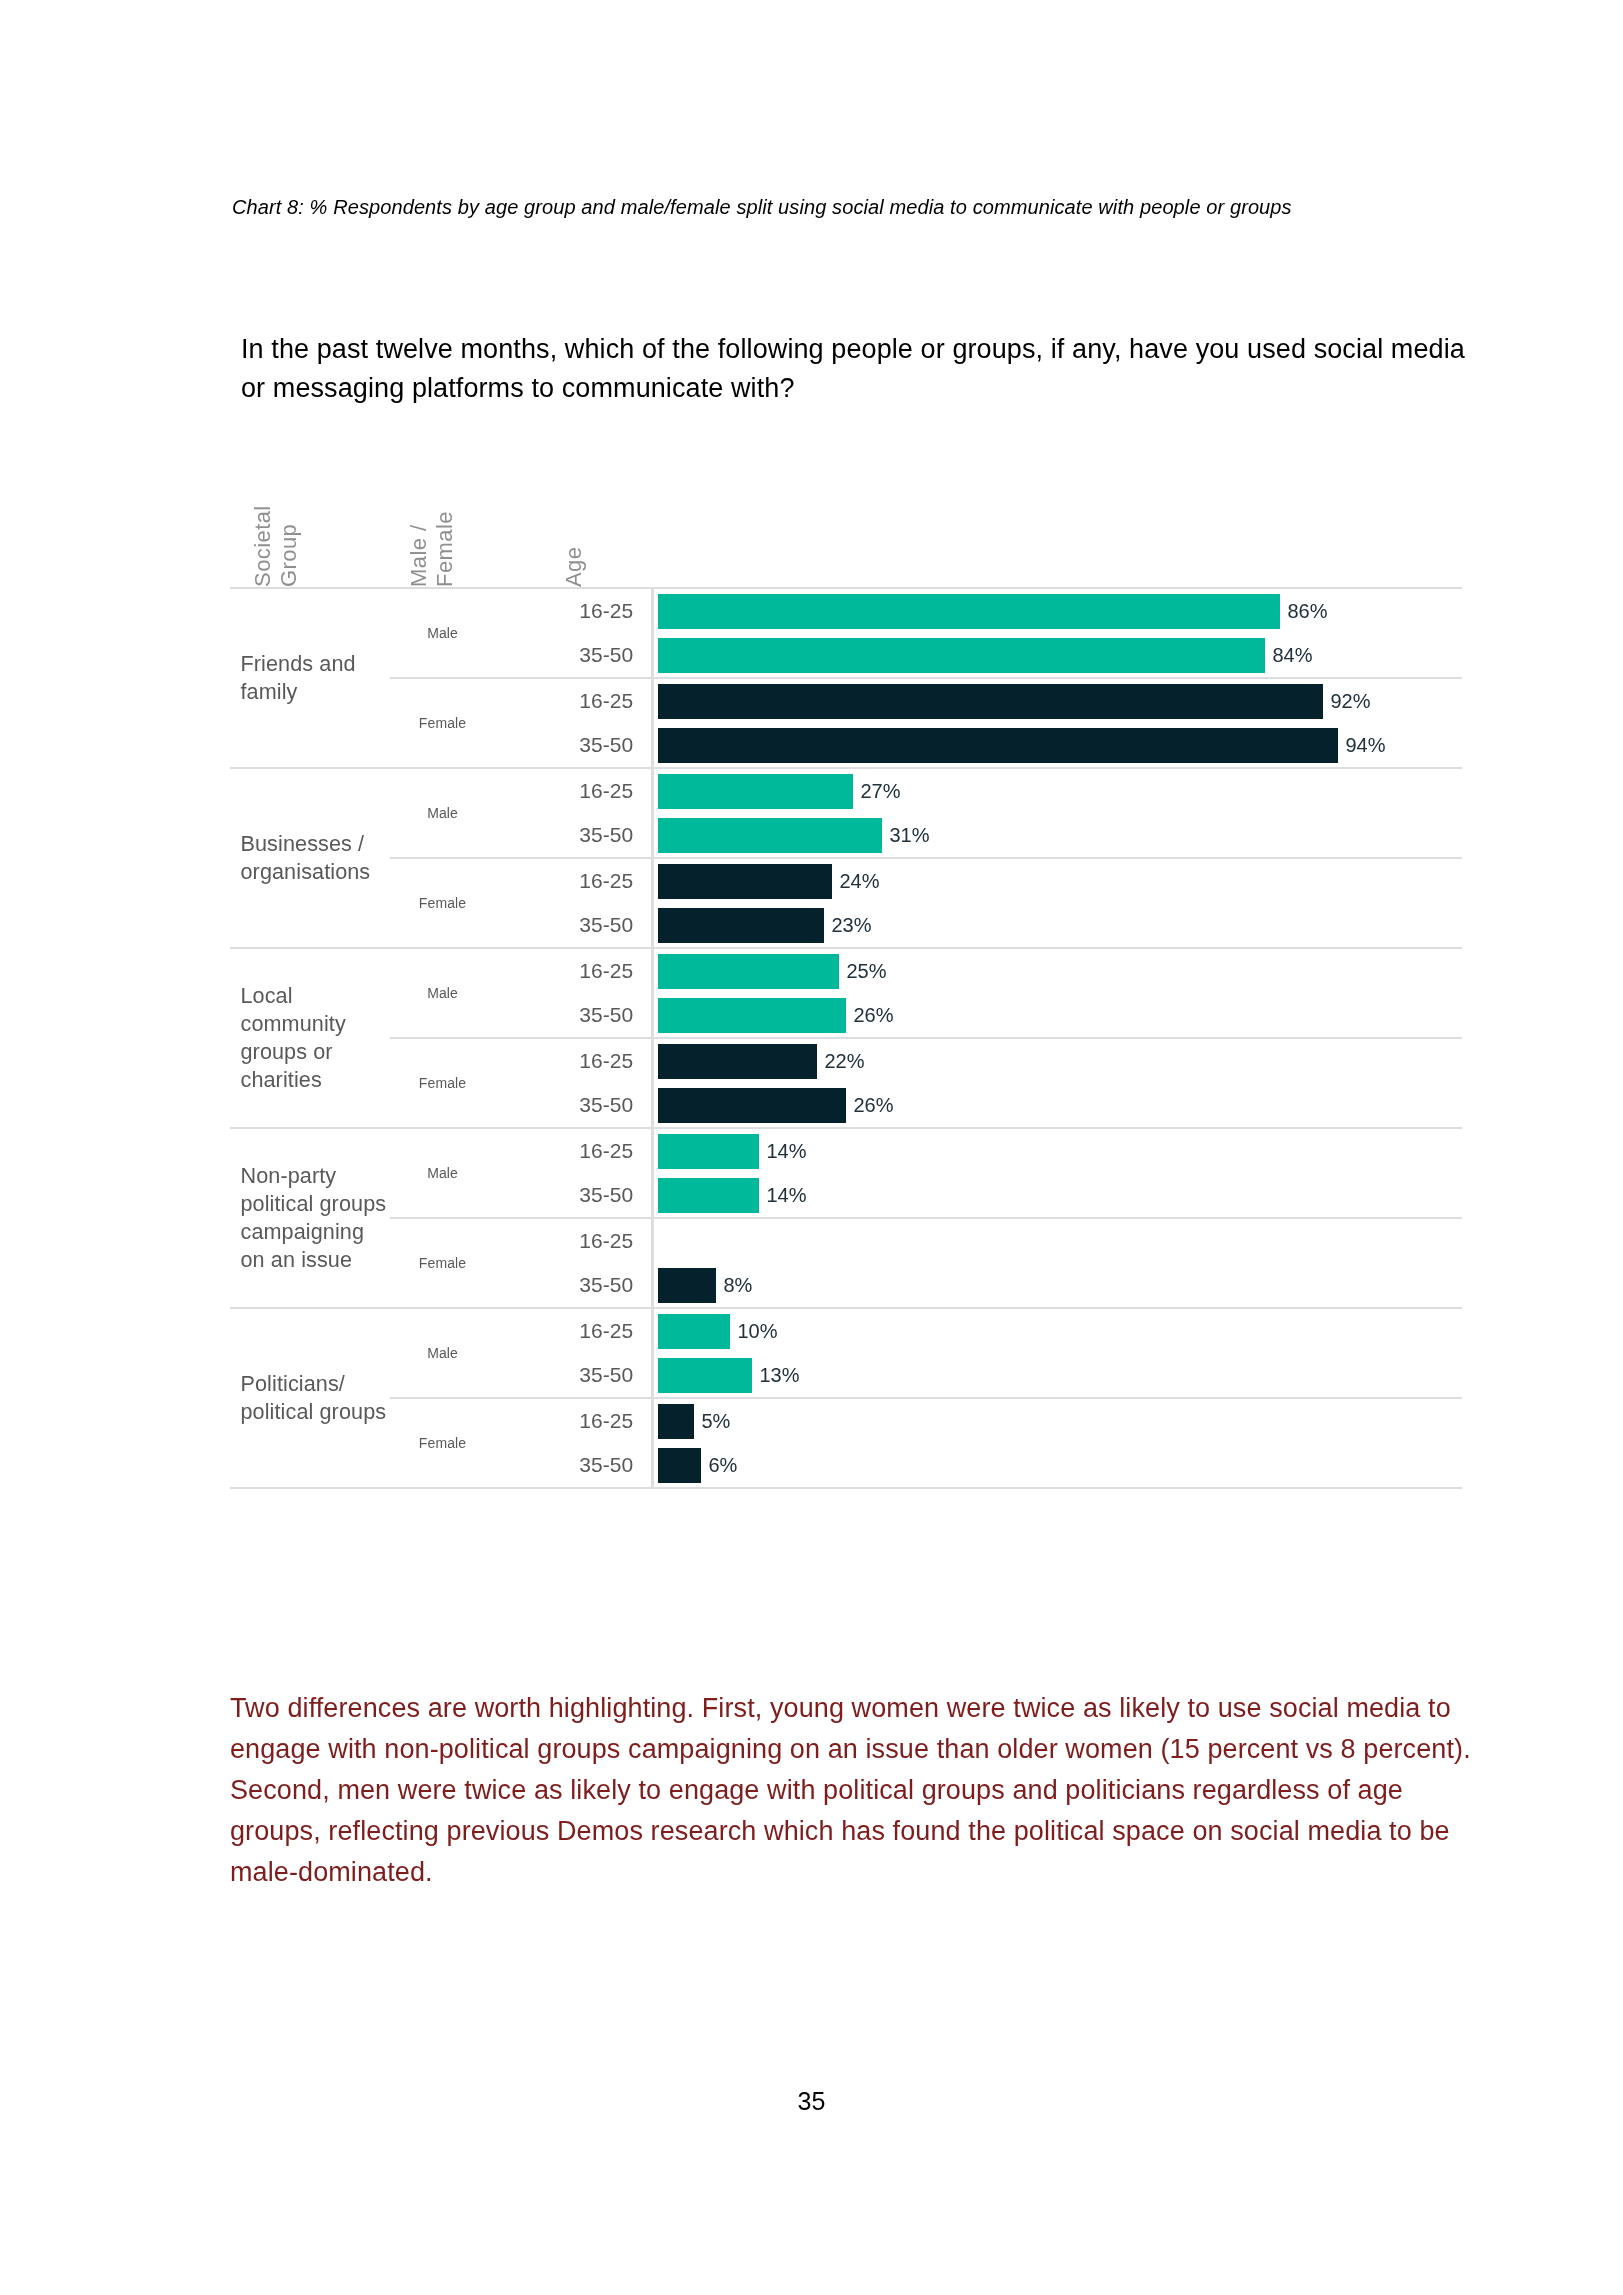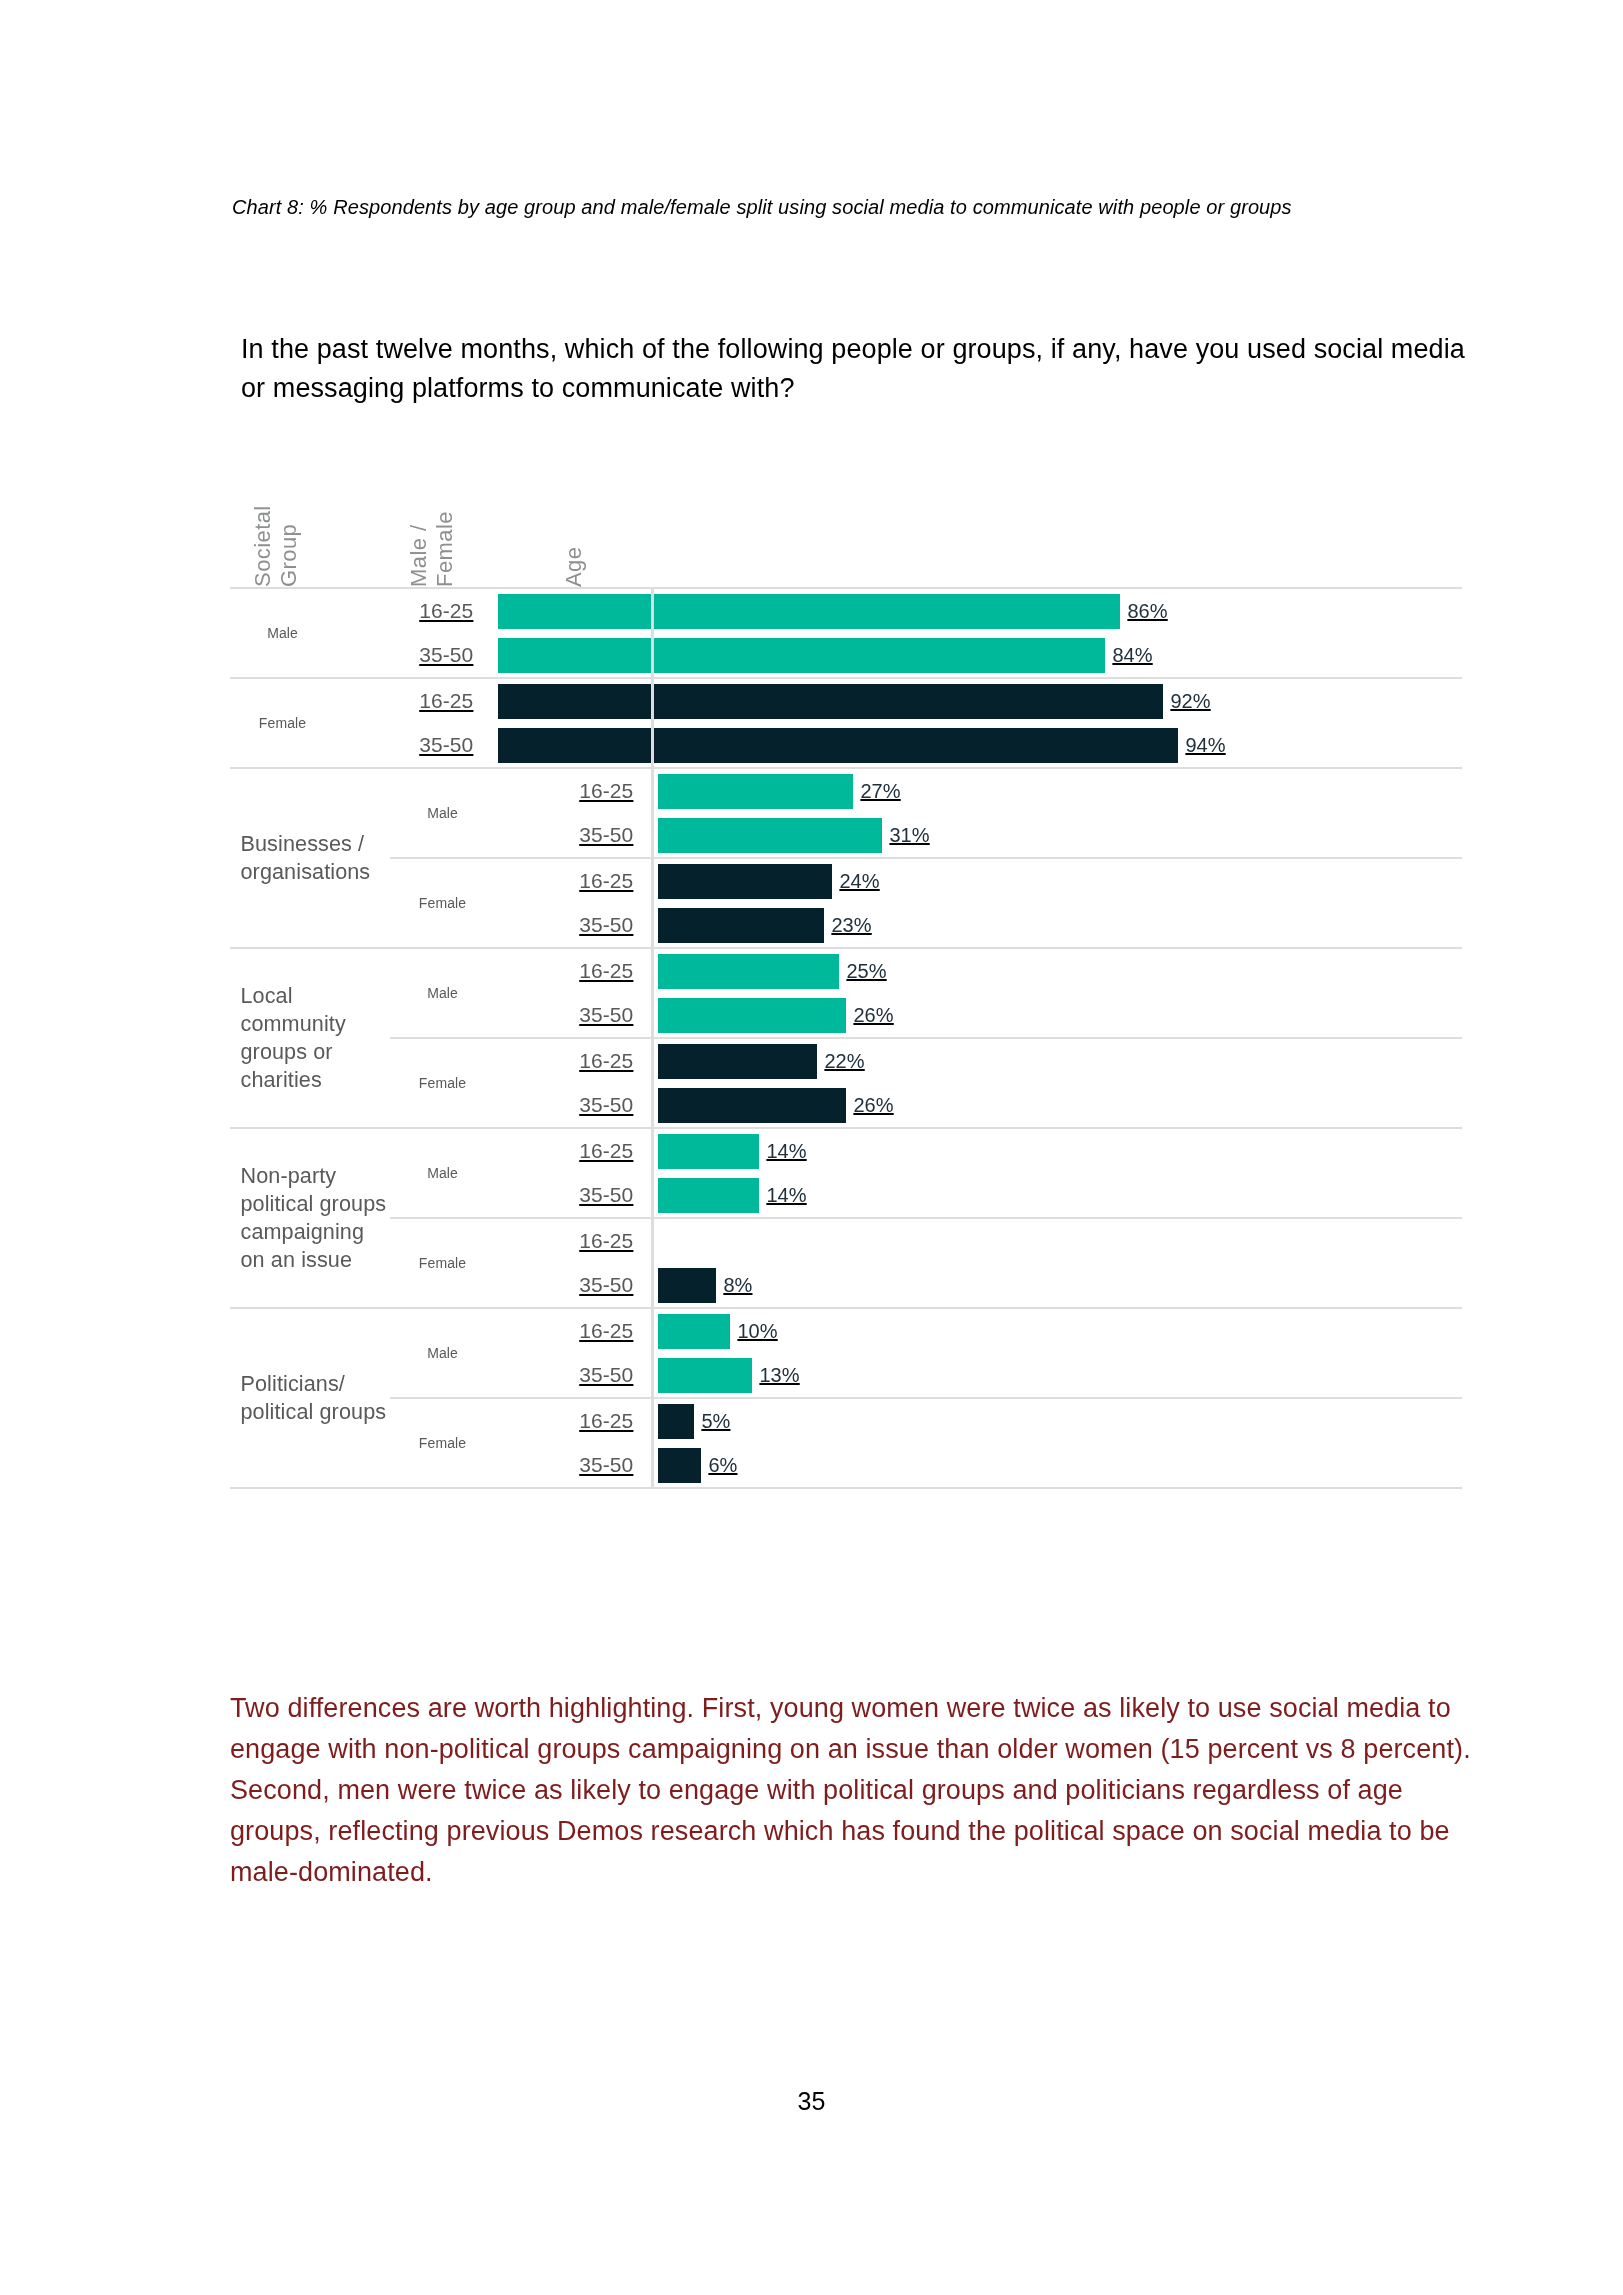--- a/index.html
+++ b/index.html
@@ -137,7 +137,6 @@
 
   .age-rows {
     flex: 1 1 auto;
-    text-decoration: underline;
   }
 
   .age-row {

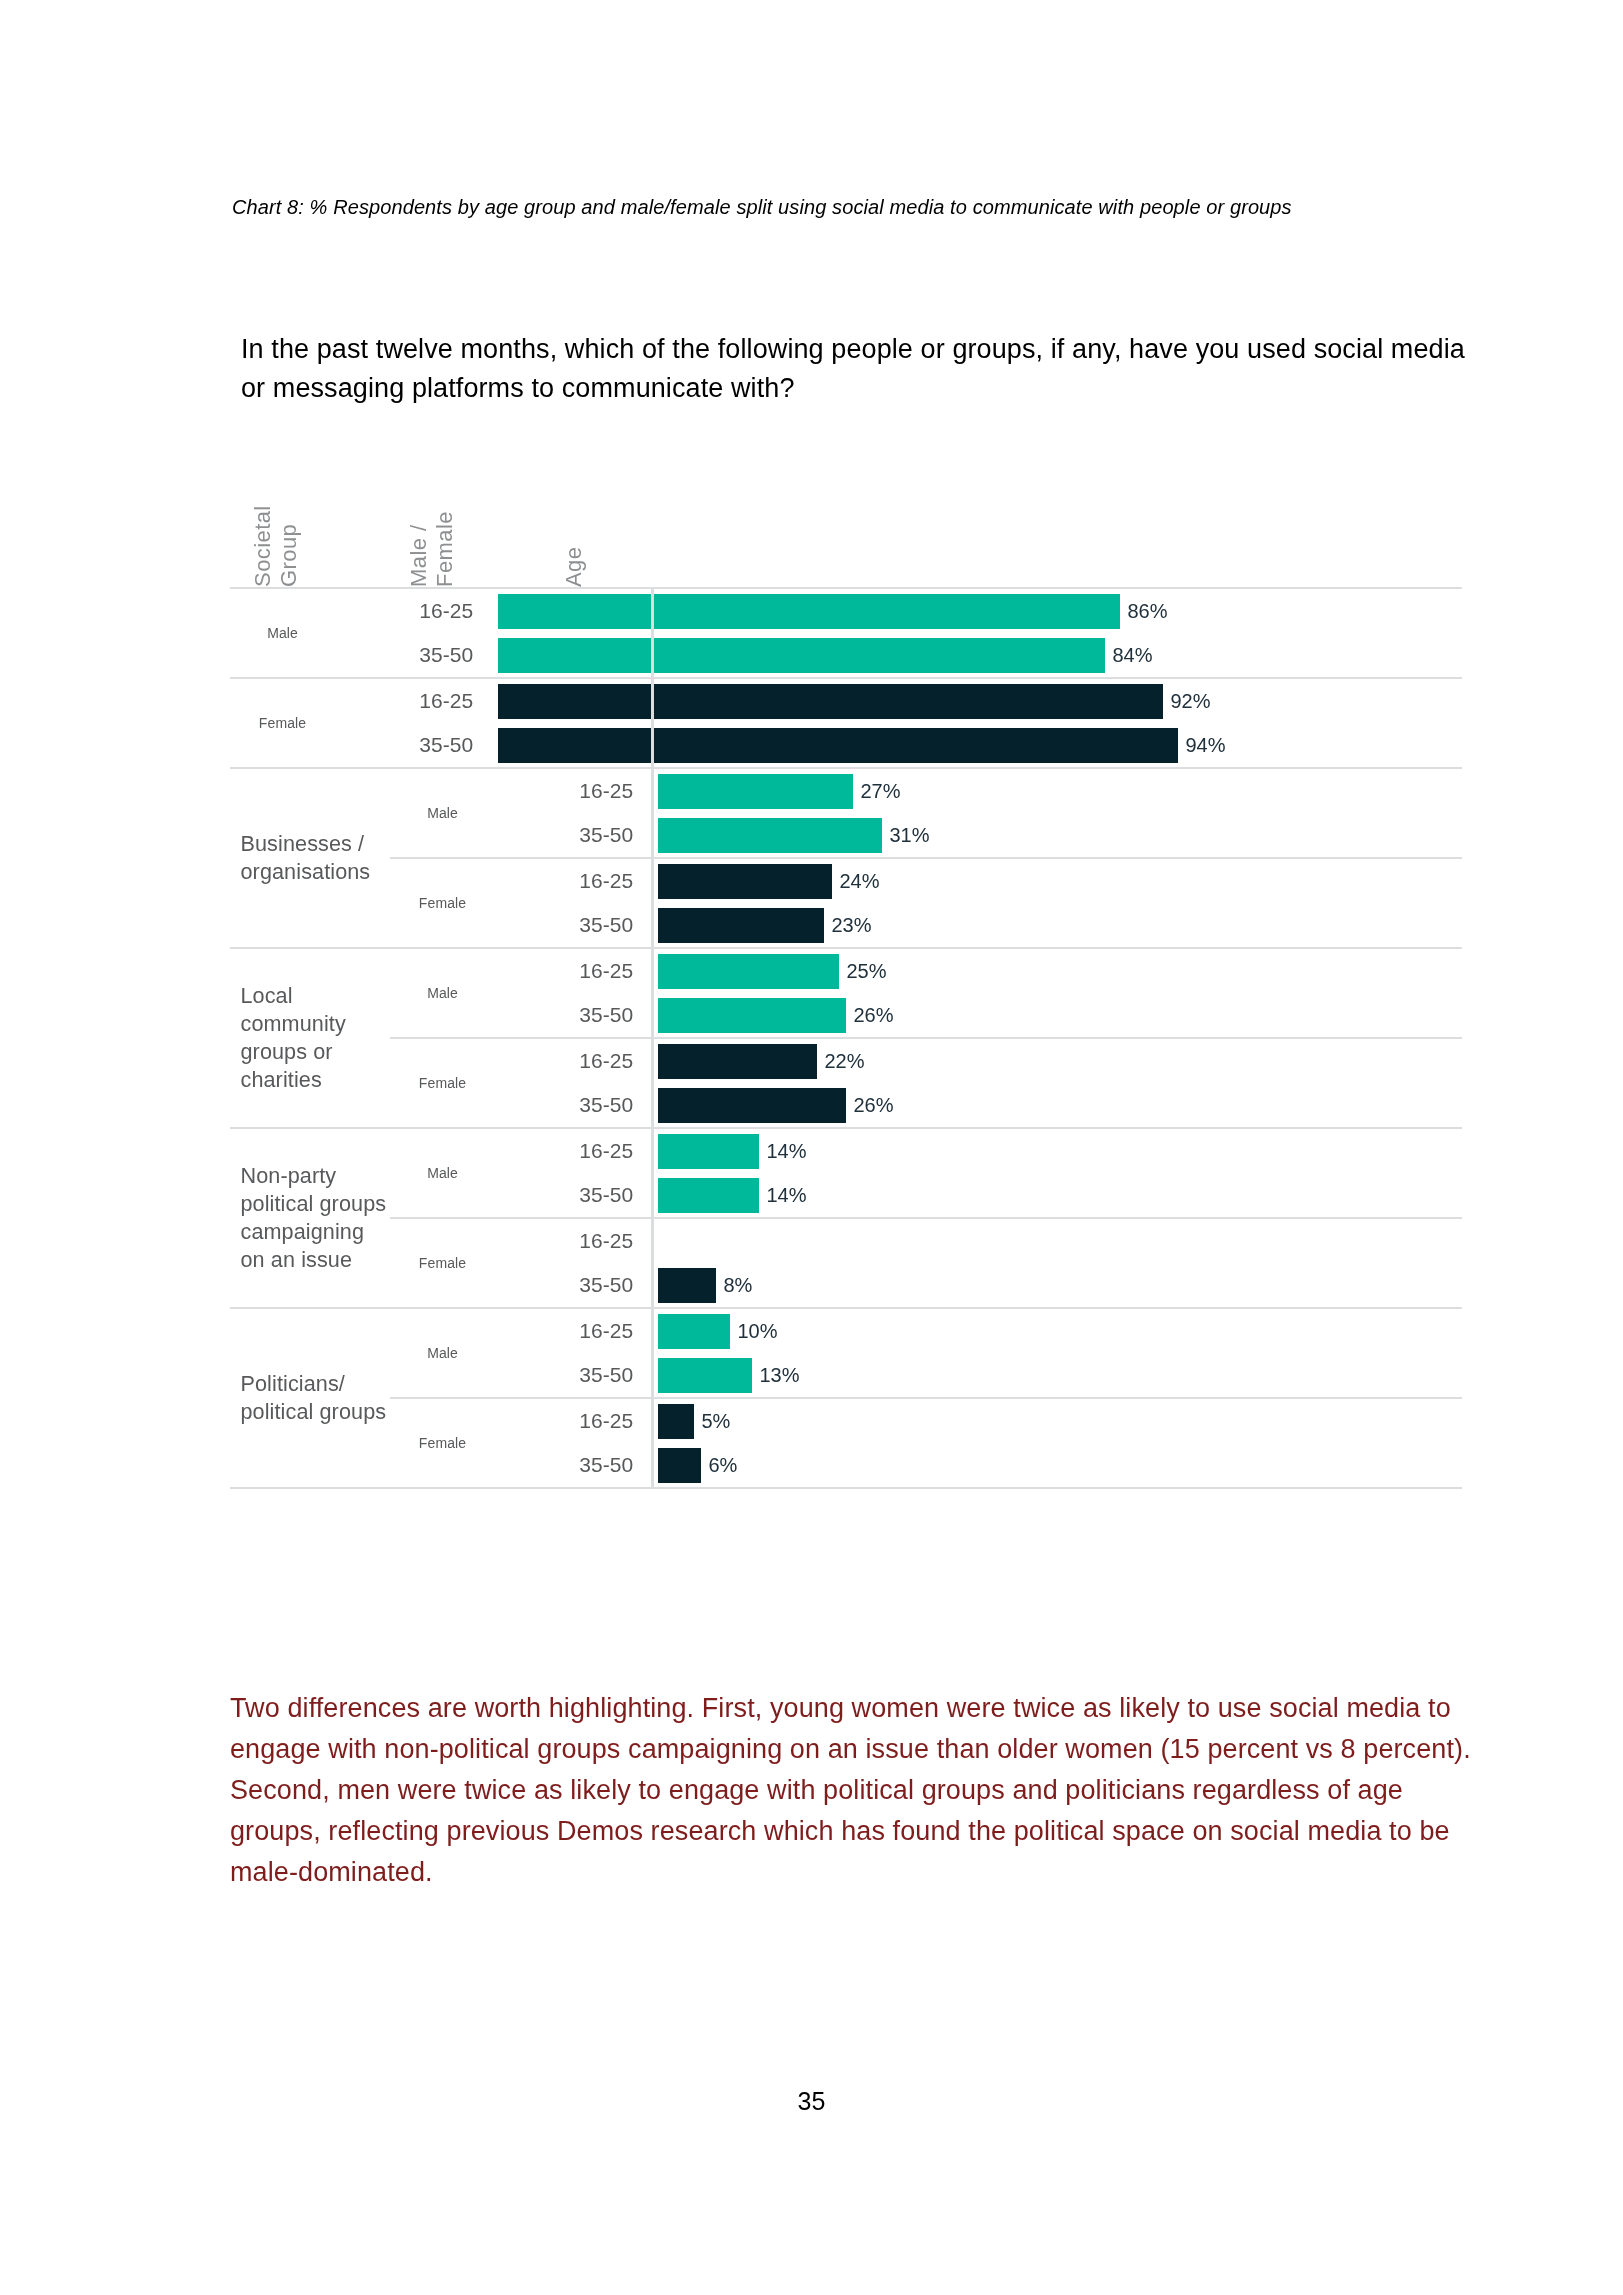--- a/index.html
+++ b/index.html
@@ -222,6 +222,7 @@
       <div class="vrule"></div>
       <div id="groups-container">
           <div class="group">
+            <div class="group-label">Friends and family</div>
             <div class="genders">
               <div class="gender-block">
                 <div class="gender-label">Male</div>

